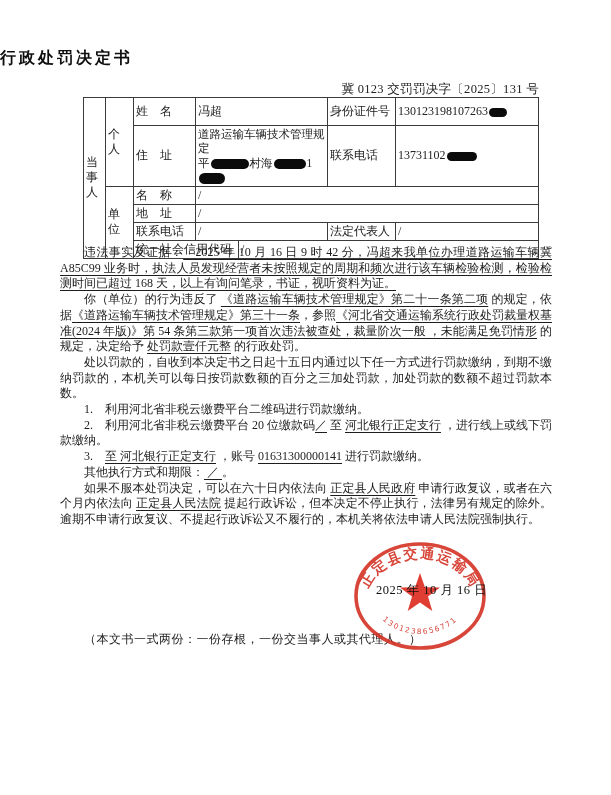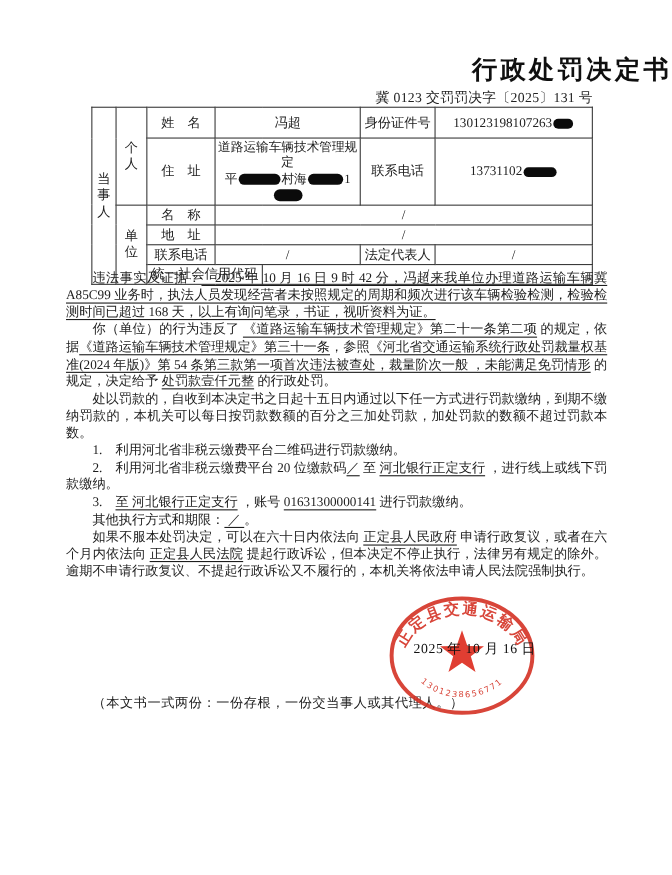--- a/index.html
+++ b/index.html
@@ -10,8 +10,8 @@
   }
   
   .doc-title{
-    position:absolute;top:48px;left:0;width:611px;text-align:right;
-    font-size:23px;font-weight:bold;letter-spacing:3px;color:#0f0f0f;
+    position:absolute;top:48px;left:0;width:611px;text-align:left;
+    font-size:16px;font-weight:bold;letter-spacing:3px;color:#0f0f0f;
   }
   .doc-number{
     position:absolute;top:81px;right:72px;font-size:12.5px;color:#222;

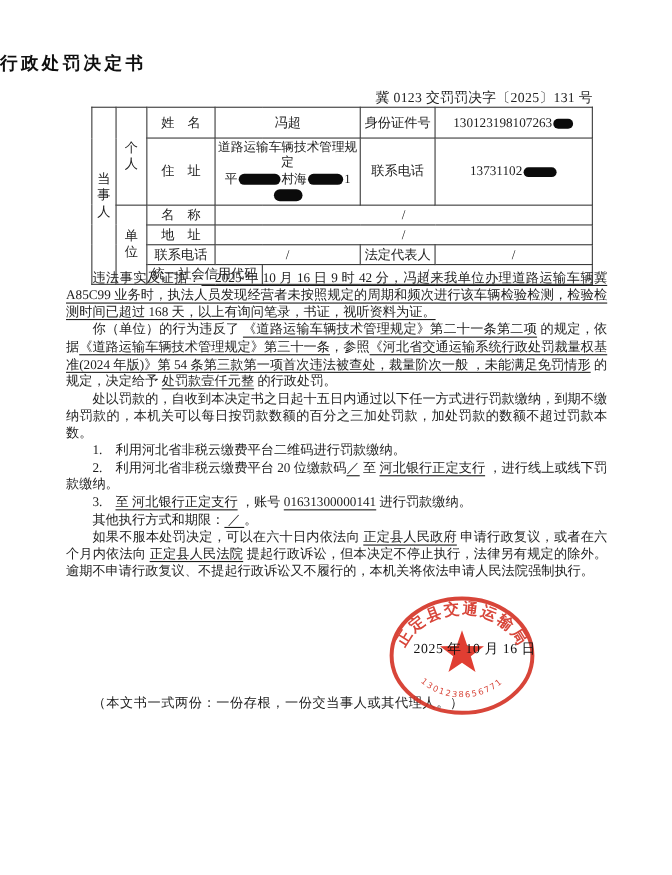--- a/index.html
+++ b/index.html
@@ -23,7 +23,7 @@
     table-layout:fixed;width:455px;font-size:12px;color:#222;
   }
   table.party td{
-    border:1px solid #3a3a3a;text-align:center;vertical-align:middle;
+    border:1px solid #3a3a3a;vertical-align:middle;
     padding:1px 2px;line-height:1.25;overflow:hidden;
   }
   td.vcell{word-break:break-all;line-height:1.5;}

